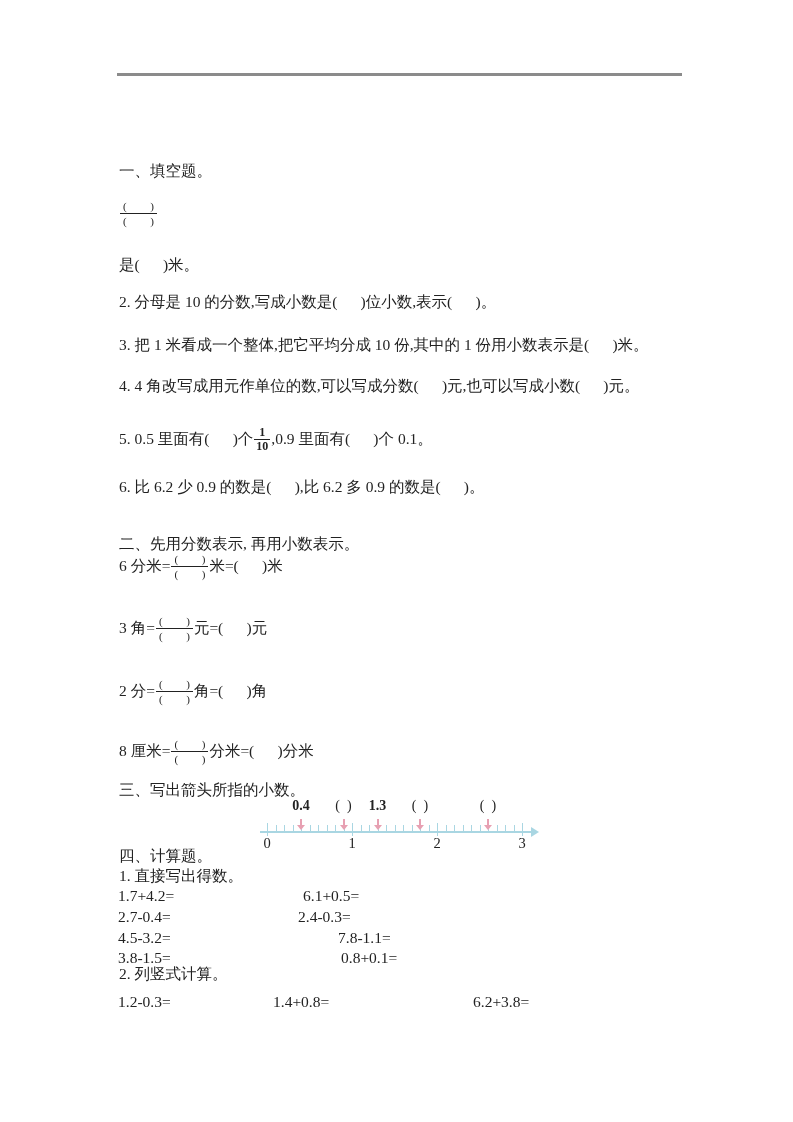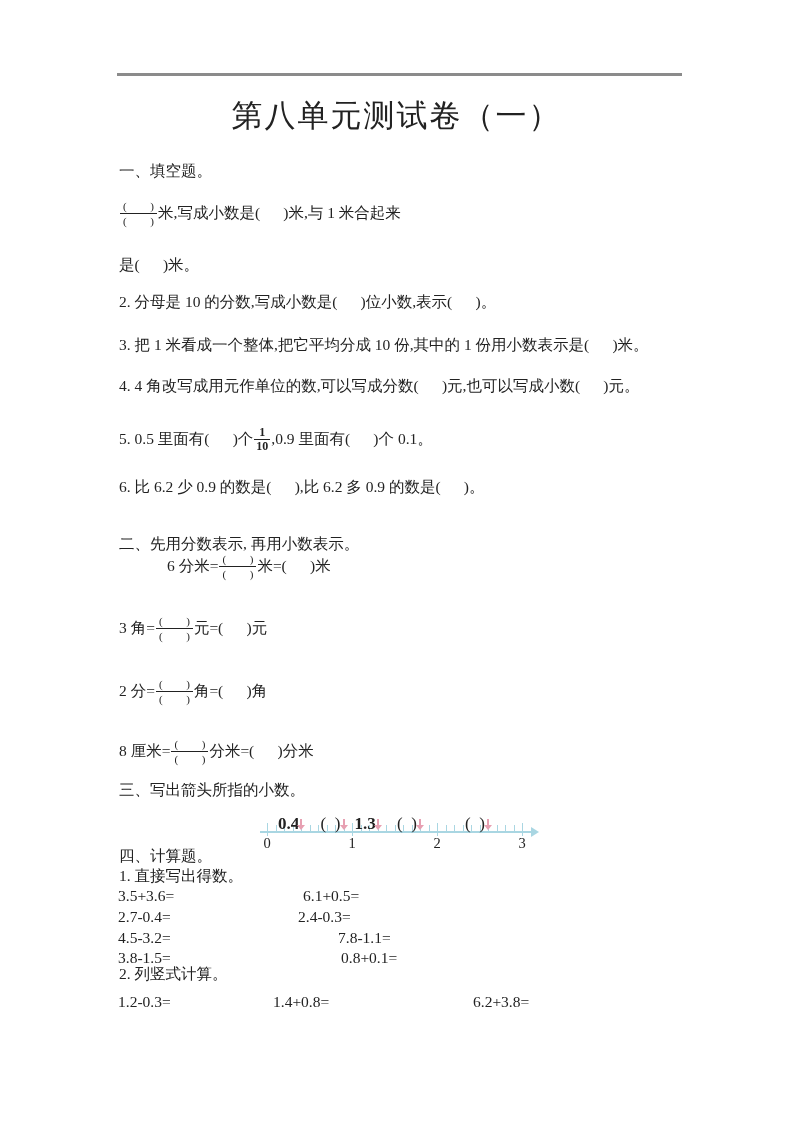--- a/index.html
+++ b/index.html
@@ -38,7 +38,6 @@
 
 <div class="page">
   <div class="hrule"></div>
-  <h1 class="title">第八单元测试卷（一）</h1>
   <div>
       <div class="line" style="left: 119px; top: 161px;"><span>一、填空题。</span></div>
       <div class="line" style="left: 119px; top: 200px;"><span class="fb"><span class="r rt"><span>(</span><span>)</span></span><span class="r"><span>(</span><span>)</span></span></span><span>米,写成小数是(      )米,与 1 米合起来</span></div>

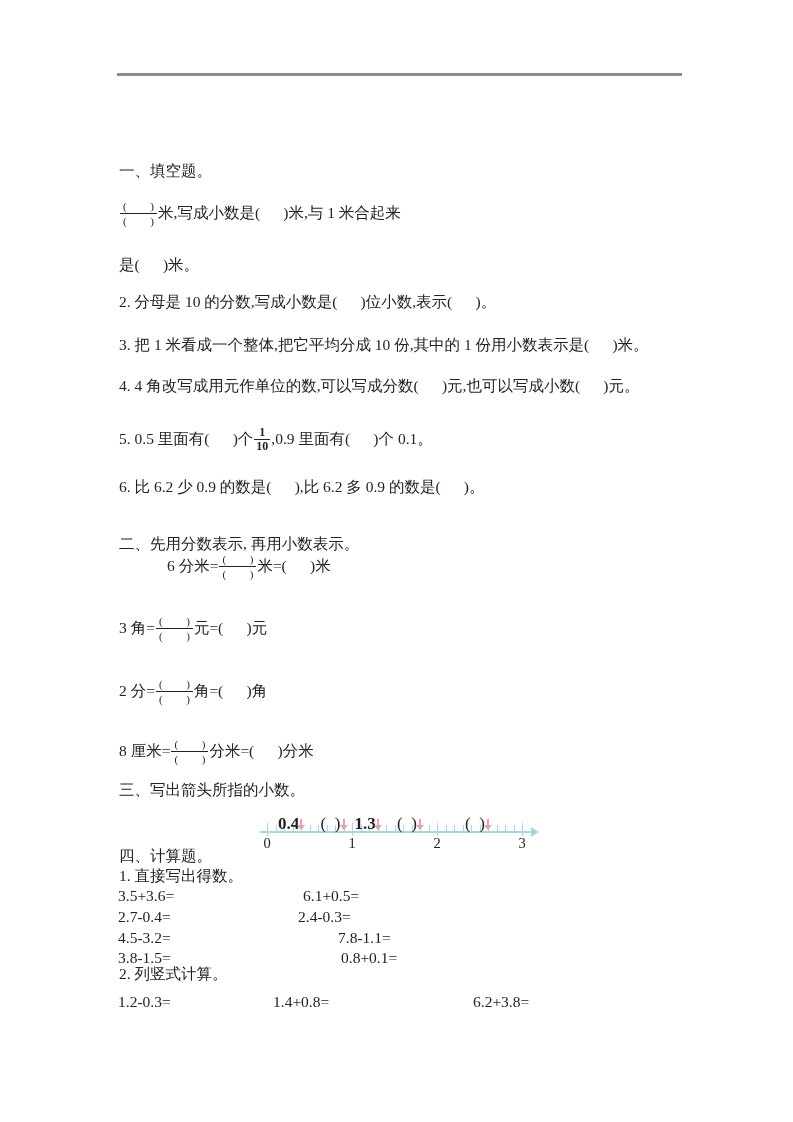--- a/index.html
+++ b/index.html
@@ -40,7 +40,7 @@
   <div class="hrule"></div>
   <div>
       <div class="line" style="left: 119px; top: 161px;"><span>一、填空题。</span></div>
-      <div class="line" style="left: 119px; top: 200px;"><span class="fb"><span class="r rt"><span>(</span><span>)</span></span><span class="r"><span>(</span><span>)</span></span></span><span>米,写成小数是(      )米,与 1 米合起来</span></div>
+      <div class="line" style="left: 119px; top: 200px;"><span class="fb"><span class="r rt"><span>(</span><span>)</span></span><span class="r"><span>(</span><span>)</span></span></span></div>
       <div class="line" style="left: 119px; top: 255px;"><span>是(      )米。</span></div>
       <div class="line" style="left: 119px; top: 292px; text-align: center;"><span>2. 分母是 10 的分数,写成小数是(      )位小数,表示(      )。</span></div>
       <div class="line" style="left: 119px; top: 335px;"><span>3. 把 1 米看成一个整体,把它平均分成 10 份,其中的 1 份用小数表示是(      )米。</span></div>

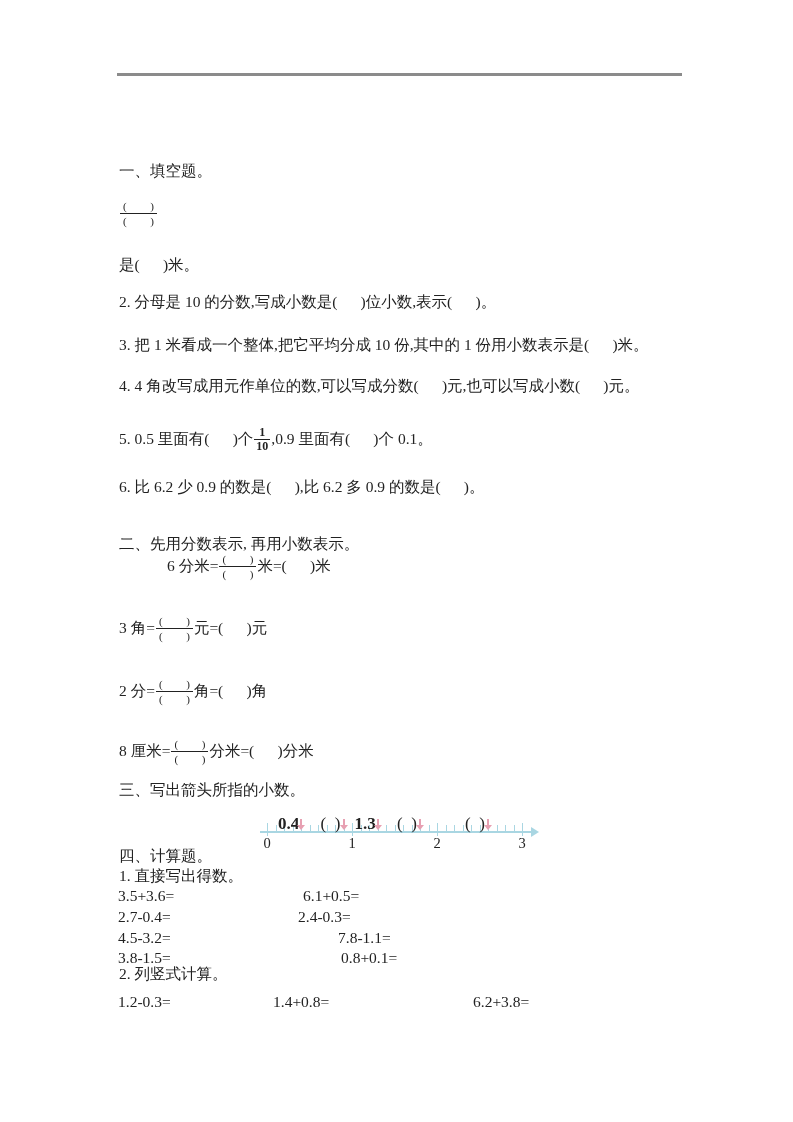--- a/index.html
+++ b/index.html
@@ -48,7 +48,7 @@
       <div class="line" style="left: 119px; top: 427px;"><span>5. 0.5 里面有(      )个</span><span class="fr"><div class="ft">1</div><div>10</div></span><span>,0.9 里面有(      )个 0.1。</span></div>
       <div class="line" style="left: 119px; top: 477px;"><span>6. 比 6.2 少 0.9 的数是(      ),比 6.2 多 0.9 的数是(      )。</span></div>
       <div class="line" style="left: 119px; top: 534px;"><span>二、先用分数表示, 再用小数表示。</span></div>
-      <div class="line" style="left: 119px; top: 553px; margin-left: 48px;"><span>6 分米=</span><span class="fb"><span class="r rt"><span>(</span><span>)</span></span><span class="r"><span>(</span><span>)</span></span></span><span>米=(      )米</span></div>
+      <div class="line" style="left: 119px; top: 553px;"><span>6 分米=</span><span class="fb"><span class="r rt"><span>(</span><span>)</span></span><span class="r"><span>(</span><span>)</span></span></span><span>米=(      )米</span></div>
       <div class="line" style="left: 119px; top: 615px;"><span>3 角=</span><span class="fb"><span class="r rt"><span>(</span><span>)</span></span><span class="r"><span>(</span><span>)</span></span></span><span>元=(      )元</span></div>
       <div class="line" style="left: 119px; top: 678px;"><span>2 分=</span><span class="fb"><span class="r rt"><span>(</span><span>)</span></span><span class="r"><span>(</span><span>)</span></span></span><span>角=(      )角</span></div>
       <div class="line" style="left: 119px; top: 738px;"><span>8 厘米=</span><span class="fb"><span class="r rt"><span>(</span><span>)</span></span><span class="r"><span>(</span><span>)</span></span></span><span>分米=(      )分米</span></div>

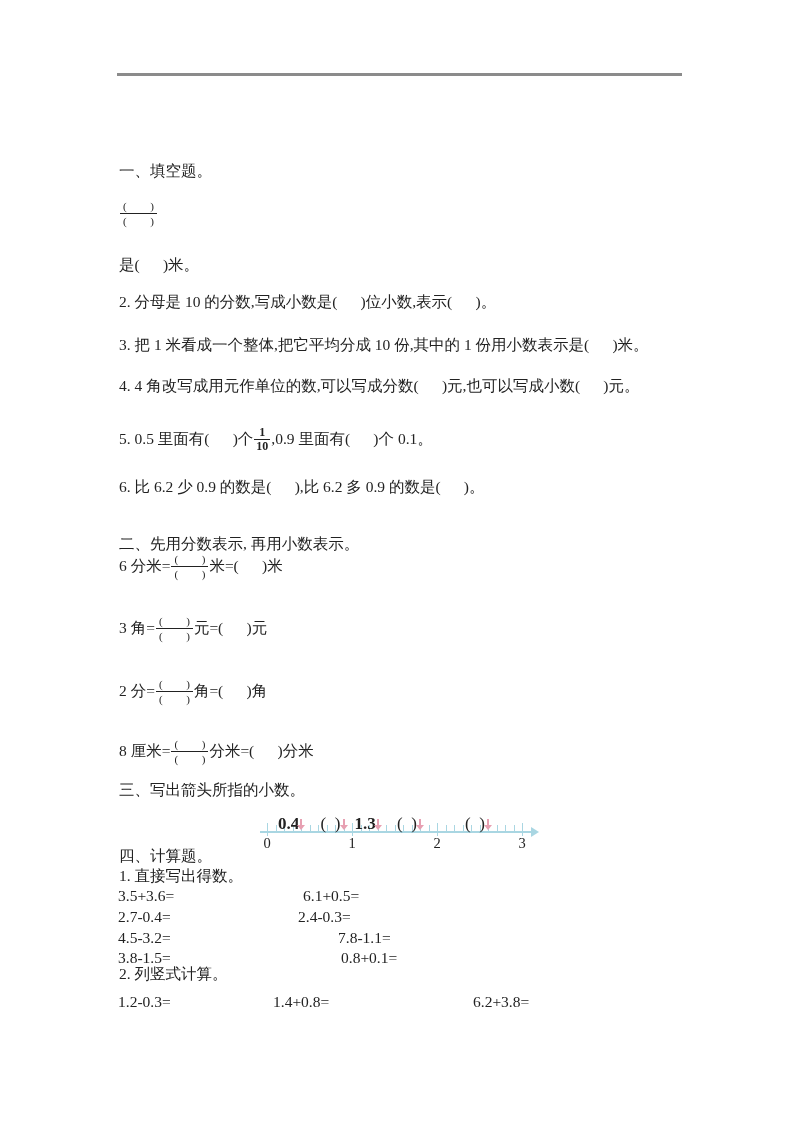--- a/index.html
+++ b/index.html
@@ -27,7 +27,7 @@
   .nl-end{position:absolute;top:32px;width:0;height:0;border-top:5px solid transparent;border-bottom:5px solid transparent;}
   .nl-tick{position:absolute;width:1px;}
   .nl-num{position:absolute;top:40px;width:22px;margin-left:-11px;text-align:center;font-size:14.5px;}
-  .nl-label{position:absolute;top:19px;width:46px;margin-left:-23px;font-size:17px;white-space:pre;}
+  .nl-label{position:absolute;top:3px;width:46px;margin-left:-23px;text-align:center;font-size:14px;white-space:pre;}
   .nl-label.number{font-weight:bold;}
   .nl-arrow{position:absolute;top:24px;width:8px;height:11px;margin-left:-4px;}
   .nl-arrow .stem{position:absolute;left:3px;top:0;width:2px;height:6px;}

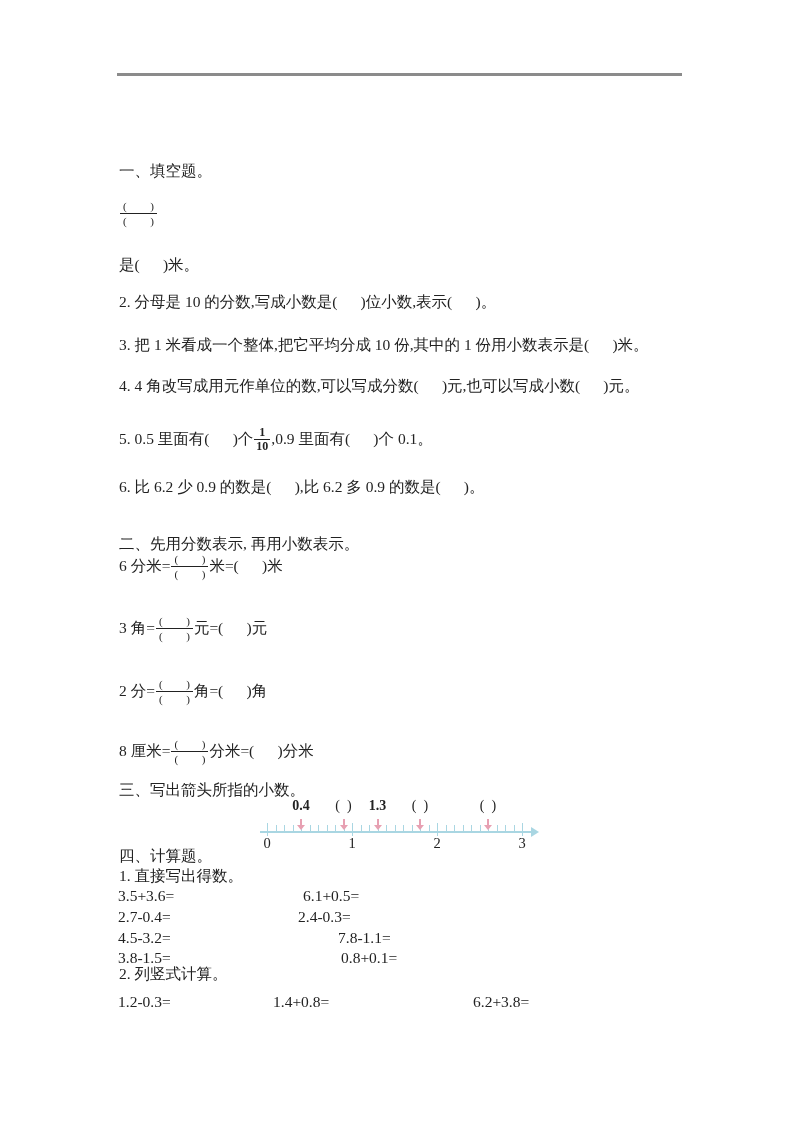--- a/index.html
+++ b/index.html
@@ -55,7 +55,7 @@
       <div class="line" style="left: 119px; top: 780px;"><span>三、写出箭头所指的小数。</span></div>
       <div class="line" style="left: 119px; top: 846px;"><span>四、计算题。</span></div>
       <div class="line" style="left: 119px; top: 866px;"><span>1. 直接写出得数。</span></div>
-      <div class="line" style="left: 118px; top: 886px;"><span>3.5+3.6=</span></div>
+      <div class="line" style="left: 118px; top: 886px;"><span>1.7+4.2=</span></div>
       <div class="line" style="left: 303px; top: 886px;"><span>6.1+0.5=</span></div>
       <div class="line" style="left: 118px; top: 907px;"><span>2.7-0.4=</span></div>
       <div class="line" style="left: 298px; top: 907px;"><span>2.4-0.3=</span></div>

